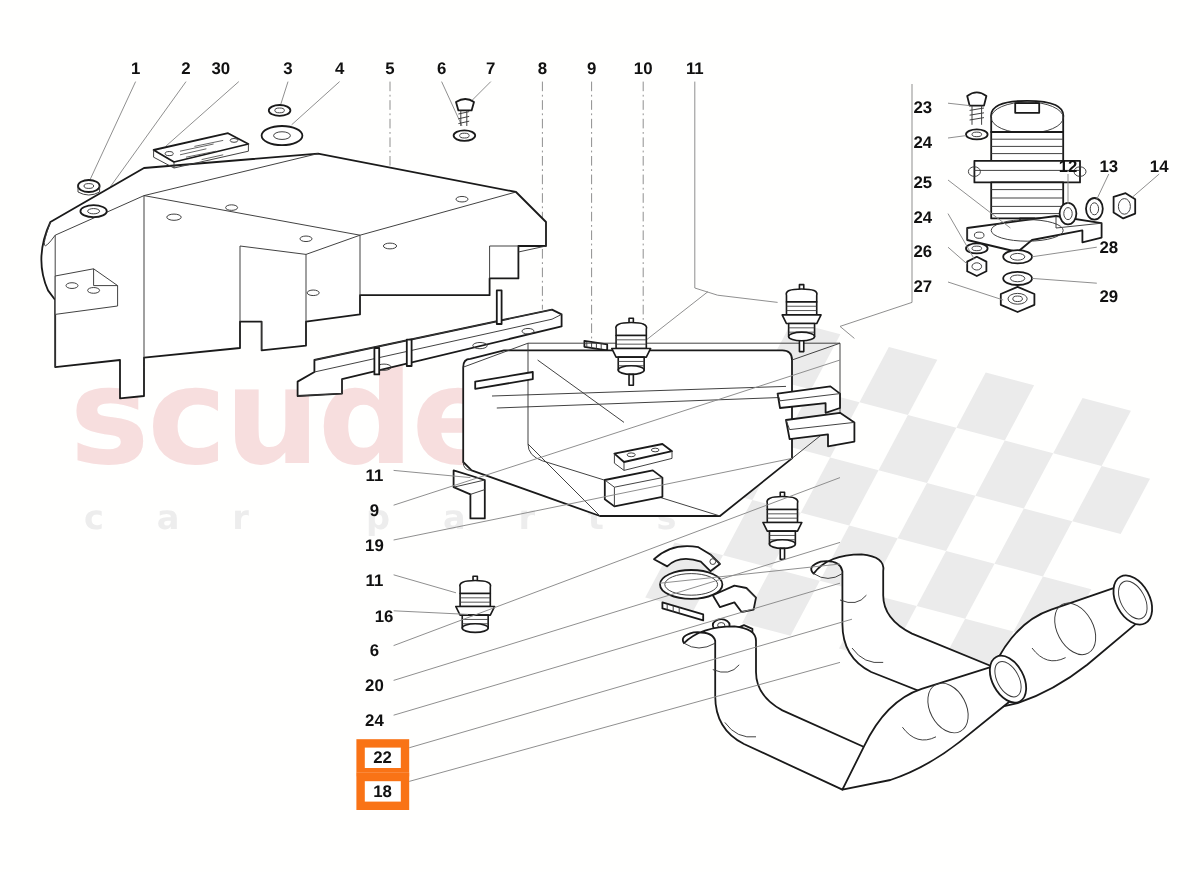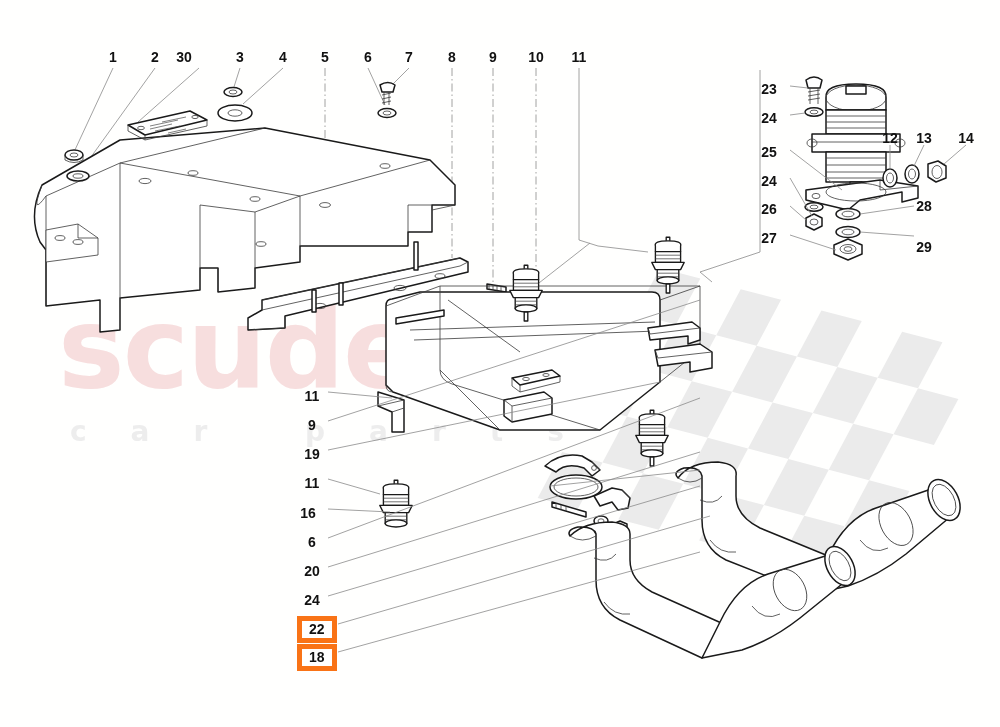--- a/index.html
+++ b/index.html
@@ -436,7 +436,7 @@
     <div class="lbl ctr" style="left:312px;top:418px">9</div>
     <div class="lbl ctr" style="left:312px;top:447px">19</div>
     <div class="lbl ctr" style="left:312px;top:476px">11</div>
-    <div class="lbl ctr" style="left:308px;top:506px">16</div>
+    <div class="lbl ctr" style="left:320px;top:506px">16</div>
     <div class="lbl ctr" style="left:312px;top:535px">6</div>
     <div class="lbl ctr" style="left:312px;top:564px">20</div>
     <div class="lbl ctr" style="left:312px;top:593px">24</div>

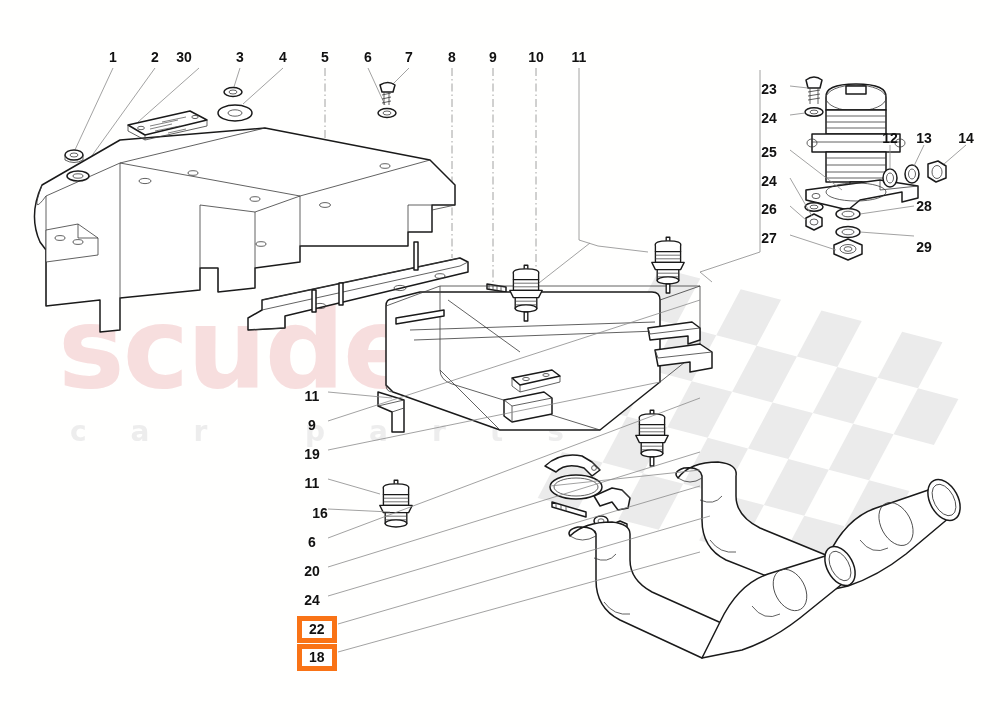--- a/index.html
+++ b/index.html
@@ -15,7 +15,7 @@
       font-family:"DejaVu Sans",sans-serif;}
   .lbl{position:absolute;font-size:14px;font-weight:bold;color:#111;
        font-family:"Liberation Sans",sans-serif;line-height:14px;white-space:nowrap;}
-  .lbl.boxed{border:5px solid #f97316;background:#fff;padding:2px 7px;line-height:13px;}
+  .lbl.boxed{border:7px solid #f97316;background:#fff;padding:2px 7px;line-height:13px;}
   .ctr{transform:translateX(-50%);}
 </style>
 </head>

